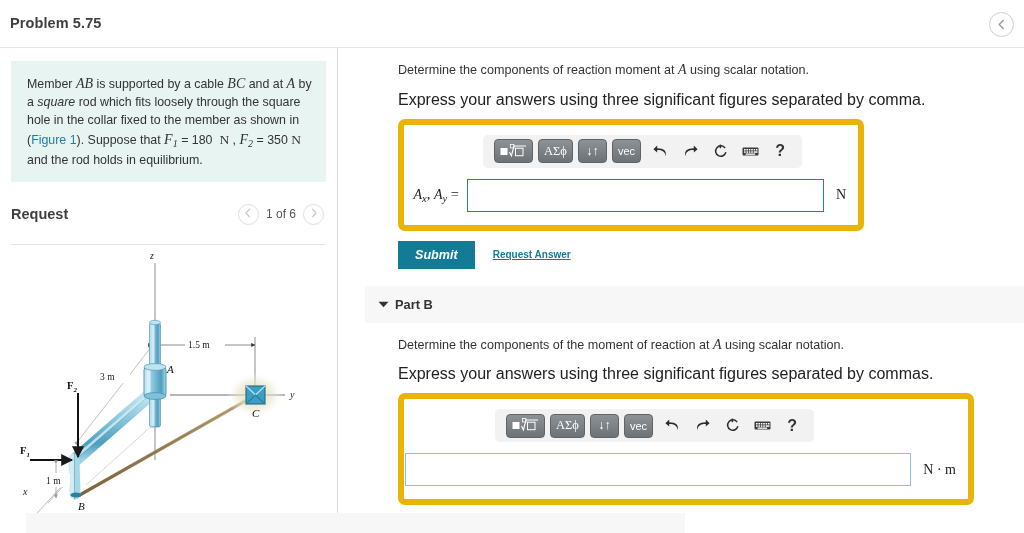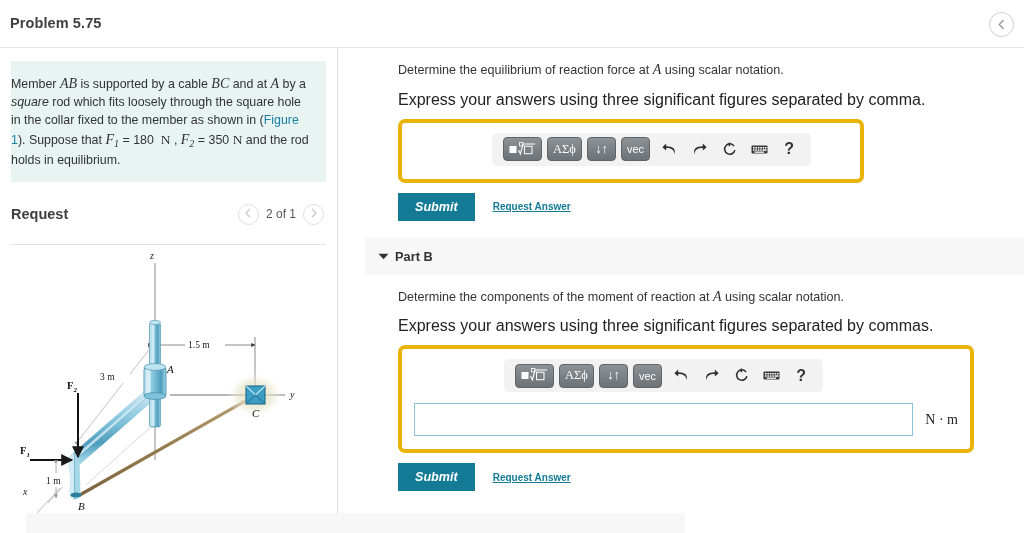--- a/index.html
+++ b/index.html
@@ -295,7 +295,7 @@
 
   <div class="right-col">
 
-    <div class="q-text"><span>Determine the equilibrium of reaction force at </span><span class="mathit">A</span><span> using scalar notation.</span></div>
+    <div class="q-text"><span>Determine the components of reaction moment at </span><span class="mathit">A</span><span> using scalar notation.</span></div>
     <div class="q-bold">Express your answers using three significant figures separated by comma.</div>
 
     <div class="answer-box">

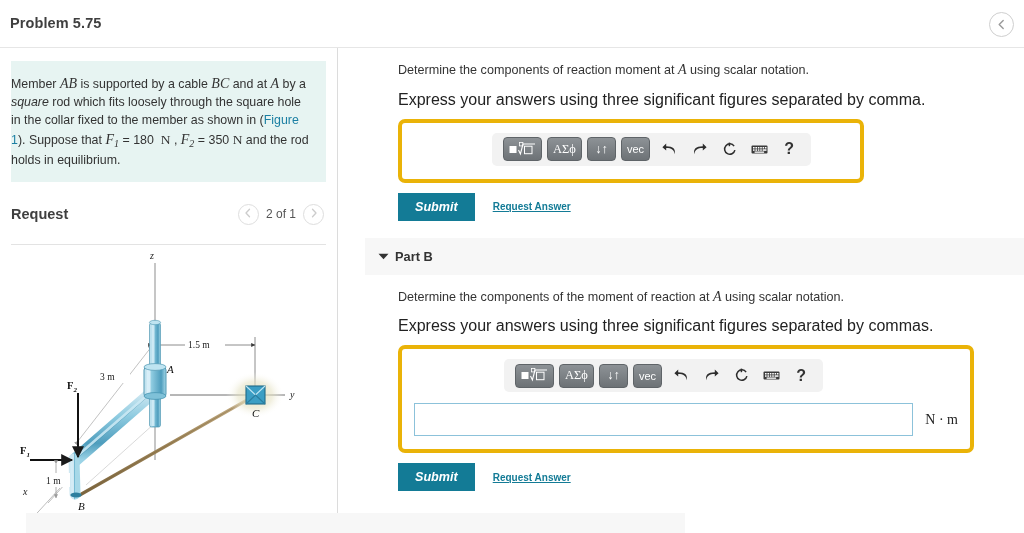--- a/index.html
+++ b/index.html
@@ -40,7 +40,7 @@
   .infobox {
     margin:13px 11px 0 11px;
     background:#e7f4f2;
-    padding:13px 12px 12px 0;
+    padding:13px 12px 12px 16px;
     font-size:12.4px; line-height:1.45; color:#333;
   }
   .infobox i { font-style: italic; }

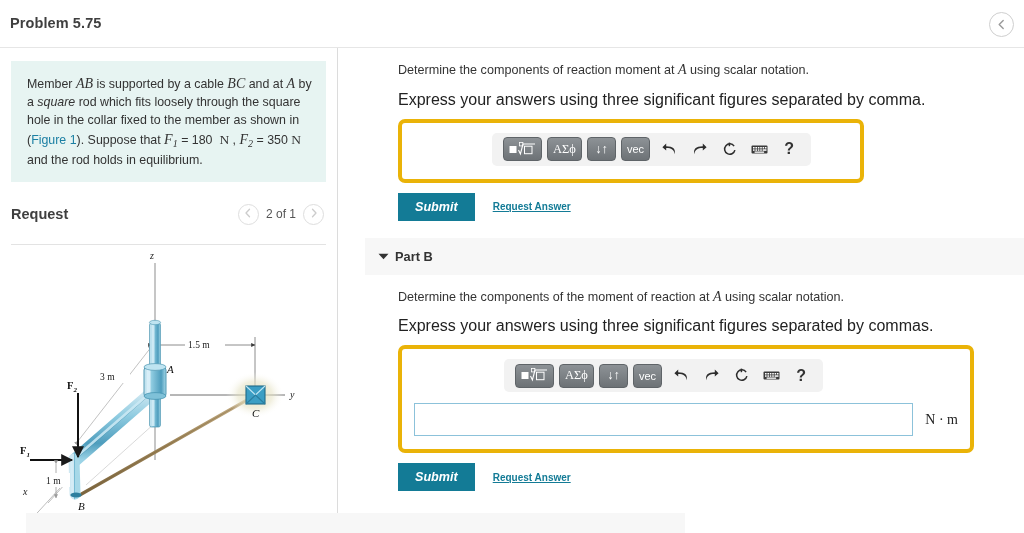--- a/index.html
+++ b/index.html
@@ -76,8 +76,8 @@
 
   .answer-box {
     margin:10px 0 0 59px; width:466px;
-    border:4px solid #eab308; border-radius:7px; background:#fff;
-    padding:10px 12px 13px 12px;
+    border:6px solid #eab308; border-radius:7px; background:#fff;
+    padding:10px 12px 13px 1px;
   }
   .answer-box.b { width:576px; }
 

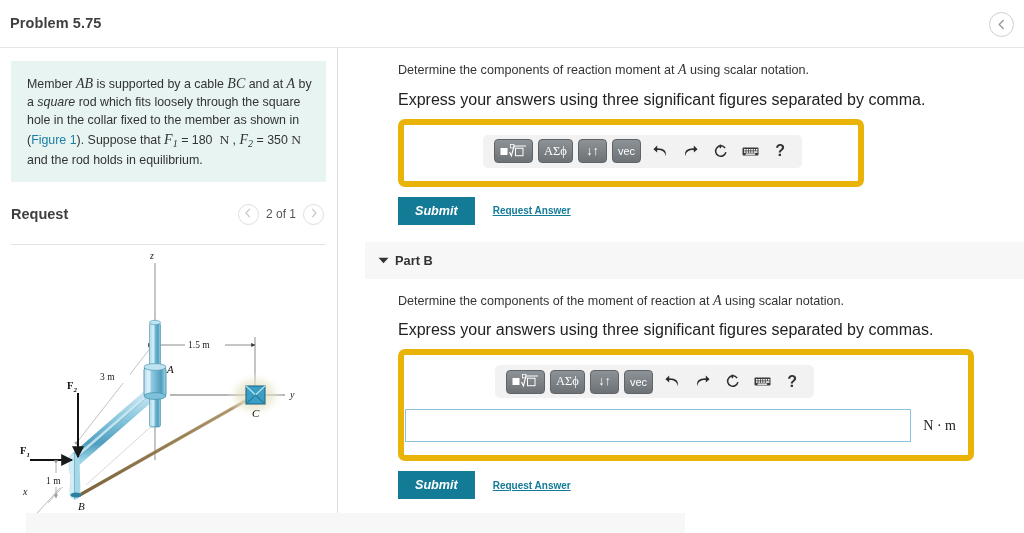--- a/index.html
+++ b/index.html
@@ -348,6 +348,11 @@
         </div>
         <div class="ticon q">?</div>
       </div>
+      <div class="answer-row">
+        <div class="ans-label"><span class="mathit">A</span><span class="sub">x</span>, <span class="mathit">A</span><span class="sub">y</span> =</div>
+        <input class="ans-input" type="text" value="" style="">
+        <div class="ans-units">N</div>
+      </div>
     </div>
 
     <div class="submit-row">

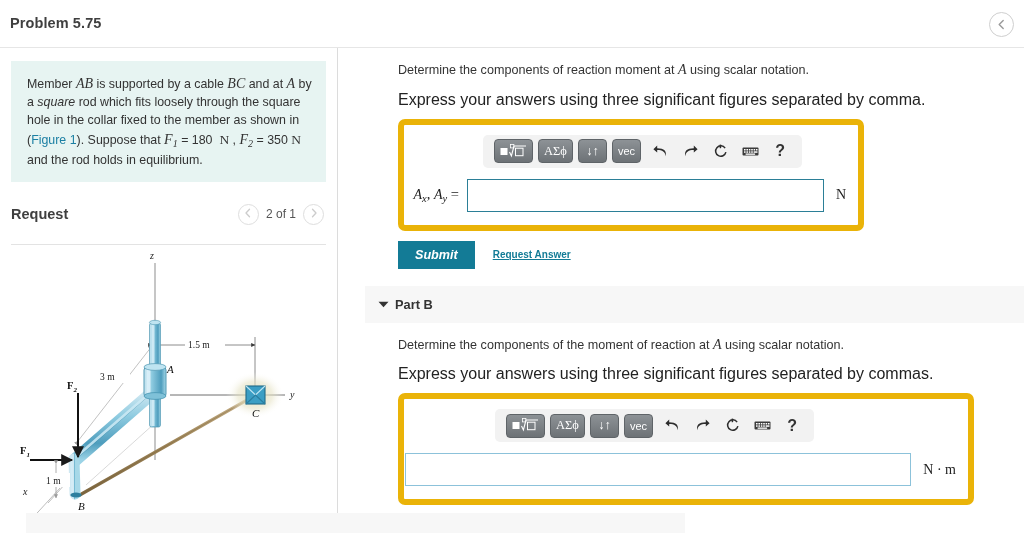--- a/index.html
+++ b/index.html
@@ -176,7 +176,7 @@
               </svg>
           </span>
         </div>
-        <div class="fig-count">2 of 1</div>
+        <div class="fig-count">1 of 6</div>
         <div class="fig-arrow">
           <span>
             <svg width="8" height="10" viewBox="0 0 8 10">

